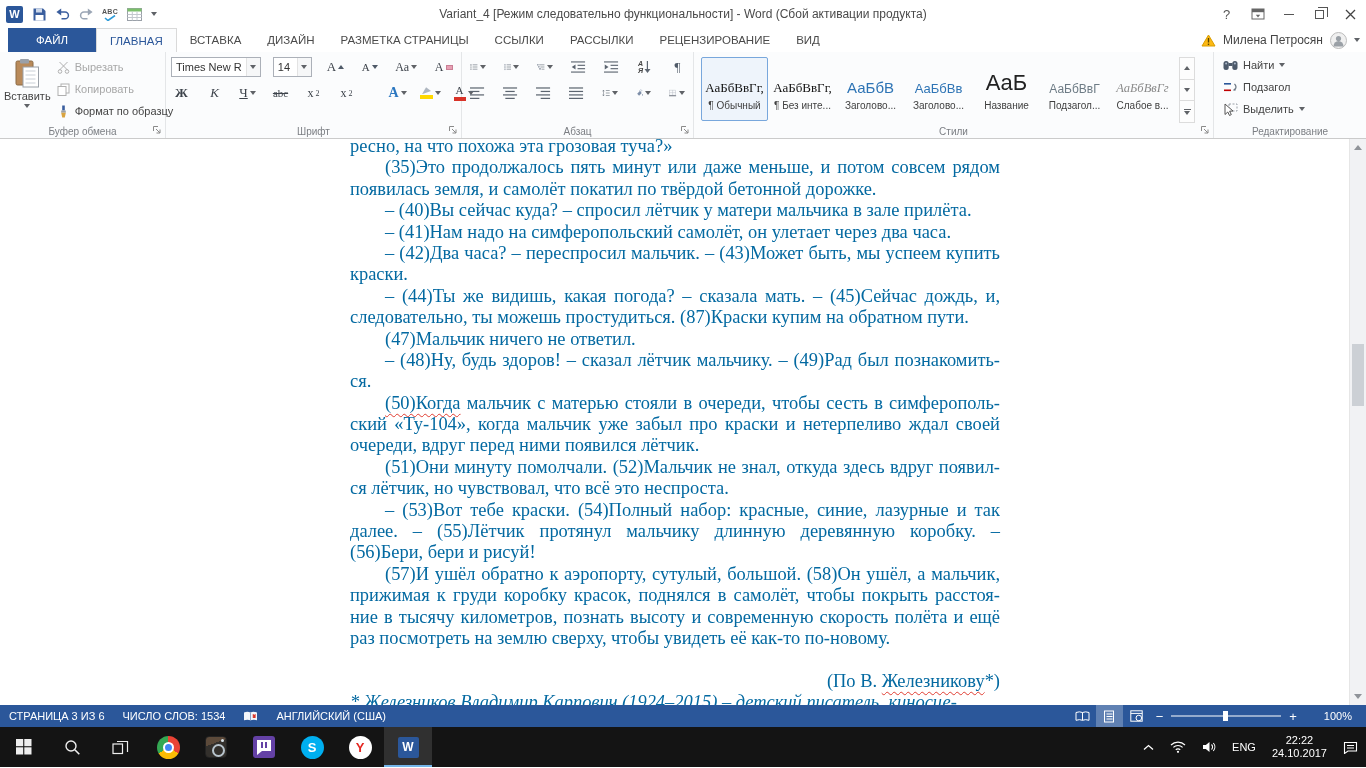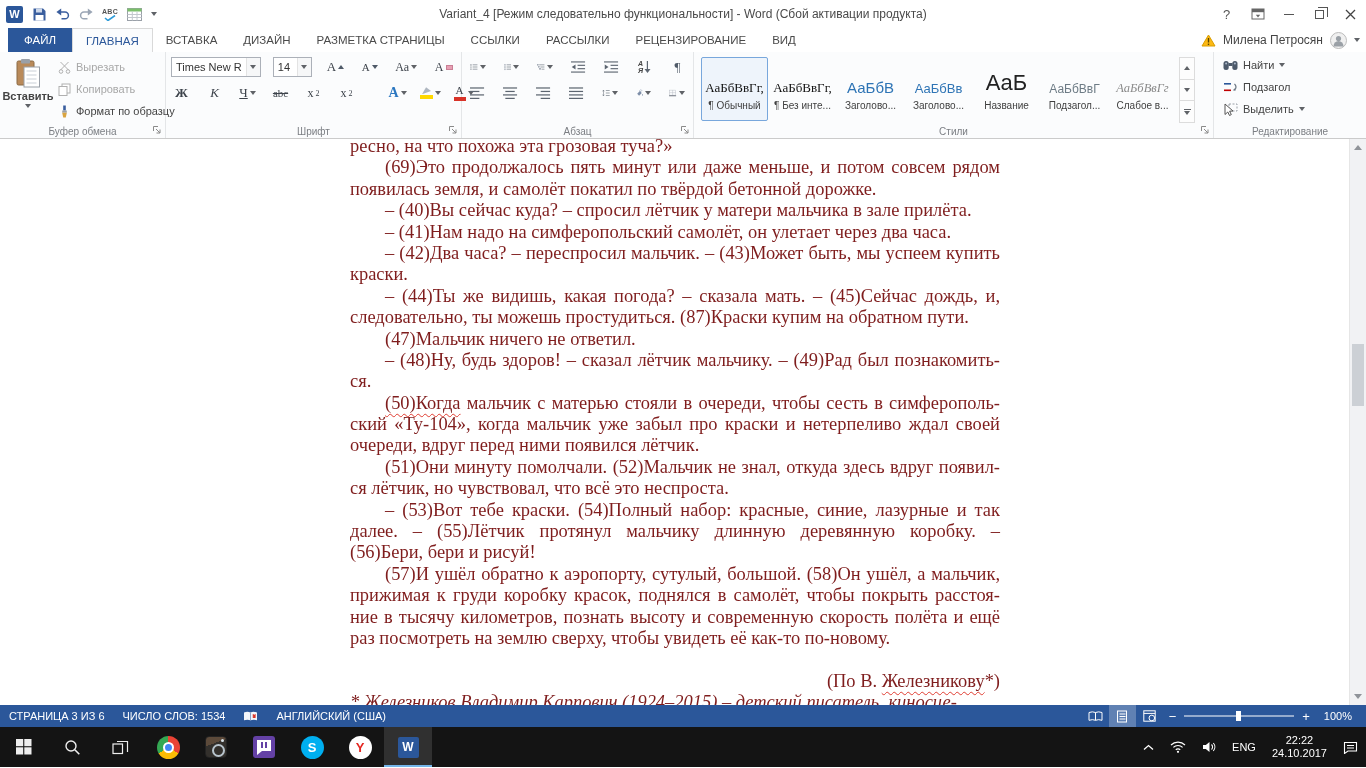--- a/index.html
+++ b/index.html
@@ -28,7 +28,7 @@
   
   .tabrow { height:24px; background:#fff; display:flex; align-items:flex-end; padding-left:8px; position:relative; z-index:2; }
   .tab { height:24px; display:flex; align-items:center; padding:0 13px; font-size:11.5px; color:#4a4a4a; white-space:nowrap; }
-  .tab.file { background:var(--accent,#2b579a); color:#fff; padding:0 16px;margin-top:44px; }
+  .tab.file { background:var(--accent,#2b579a); color:#fff; padding:0 28px;margin-top:44px; }
   .tab.active { border:1px solid #d9d9d9; border-bottom:none; background:#fbfcfd; color:var(--accent,#2b579a); }
   .account { position:absolute; right:6px; top:0; height:24px; display:flex; align-items:center; gap:7px;
              font-size:12px; color:#444; }

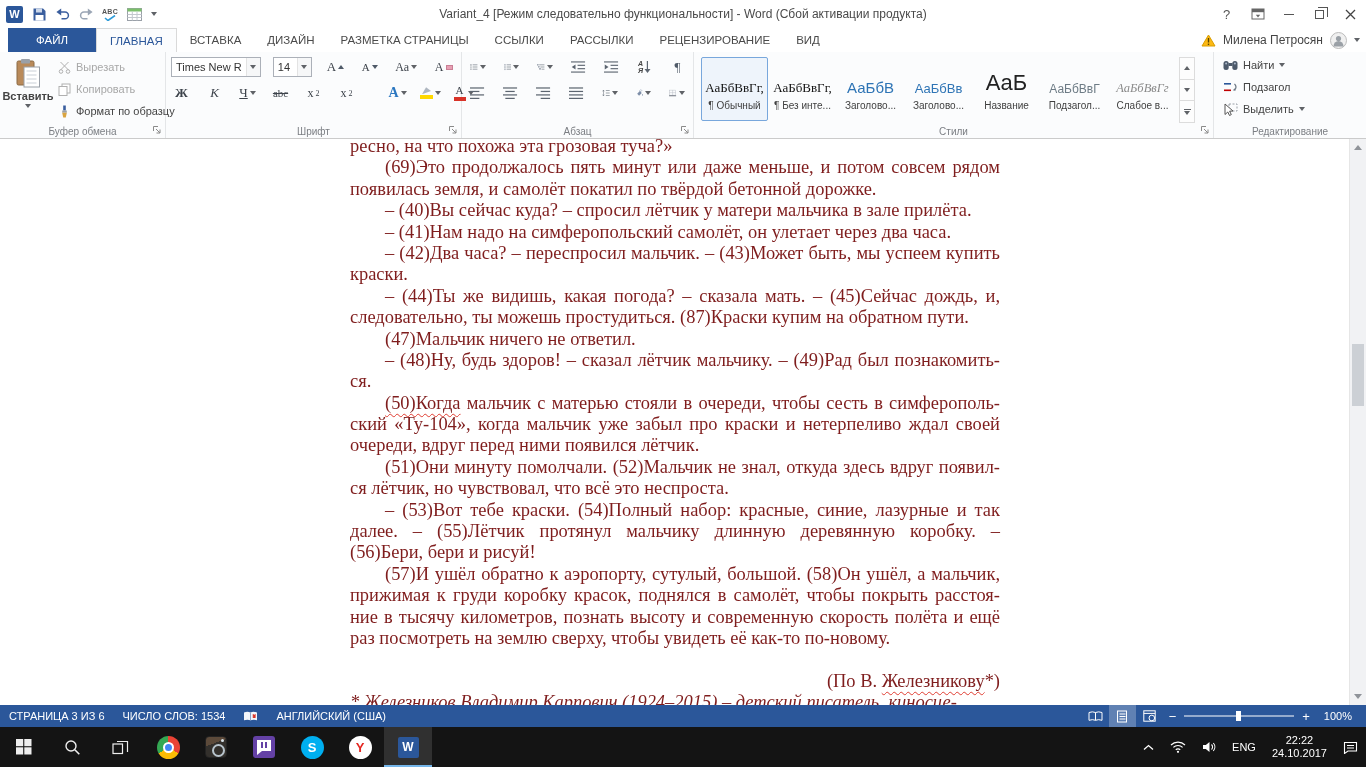--- a/index.html
+++ b/index.html
@@ -42,7 +42,7 @@
   .g-clip { width:166px; } .g-font { width:296px; } .g-par { width:232px; } .g-styles { width:520px; } .g-edit { flex:1; }
 
   .clip-flex { display:flex; }
-  .paste-btn { width:50px; height:66px; display:flex; flex-direction:column; align-items:center; padding-top:3px; gap:2px; border:1px solid transparent; border-radius:2px;font-weight:bold; }
+  .paste-btn { width:50px; height:66px; display:flex; flex-direction:column; align-items:center; padding-top:3px; gap:2px; border:1px solid transparent; border-radius:2px; }
   .blabel { font-size:11px; color:#444; }
   .clip-col { display:flex; flex-direction:column; padding-top:2px; }
   .sbtn { display:flex; align-items:center; height:22px; gap:5px; font-size:11px; color:#444; padding:0 5px; white-space:nowrap; }

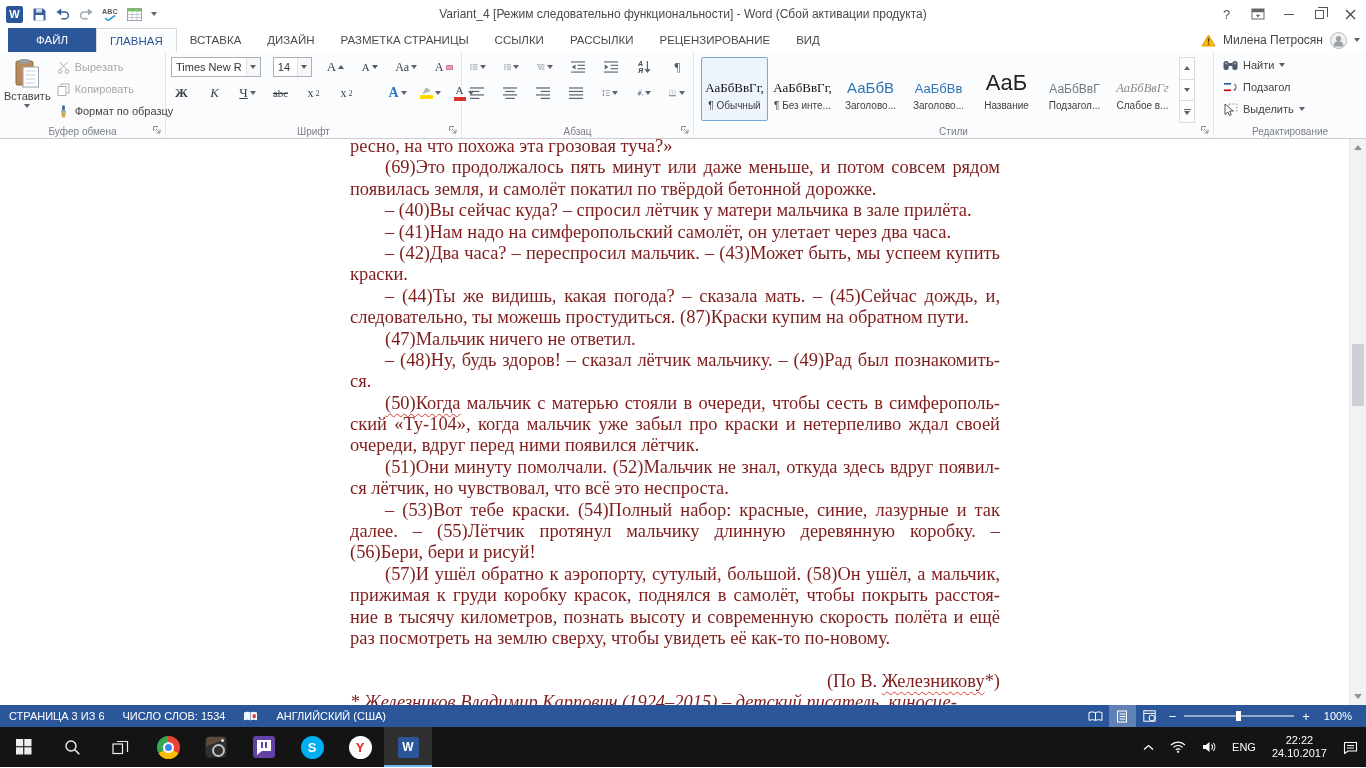--- a/index.html
+++ b/index.html
@@ -94,7 +94,7 @@
   
   .docarea { position:relative; height:566px; background:#fff; overflow:hidden; }
   .page-text { position:absolute; left:350px; top:-3px; width:650px; font-family:"Liberation Serif","DejaVu Serif",serif;
-               font-size:18.45px; color:#7f1d1d; }
+               font-size:18.45px; color:#0369a1; }
   .dl { height:21.4px; line-height:21.4px; }
   .ind { text-indent:35px; }
   .j { text-align:justify; text-align-last:justify; }

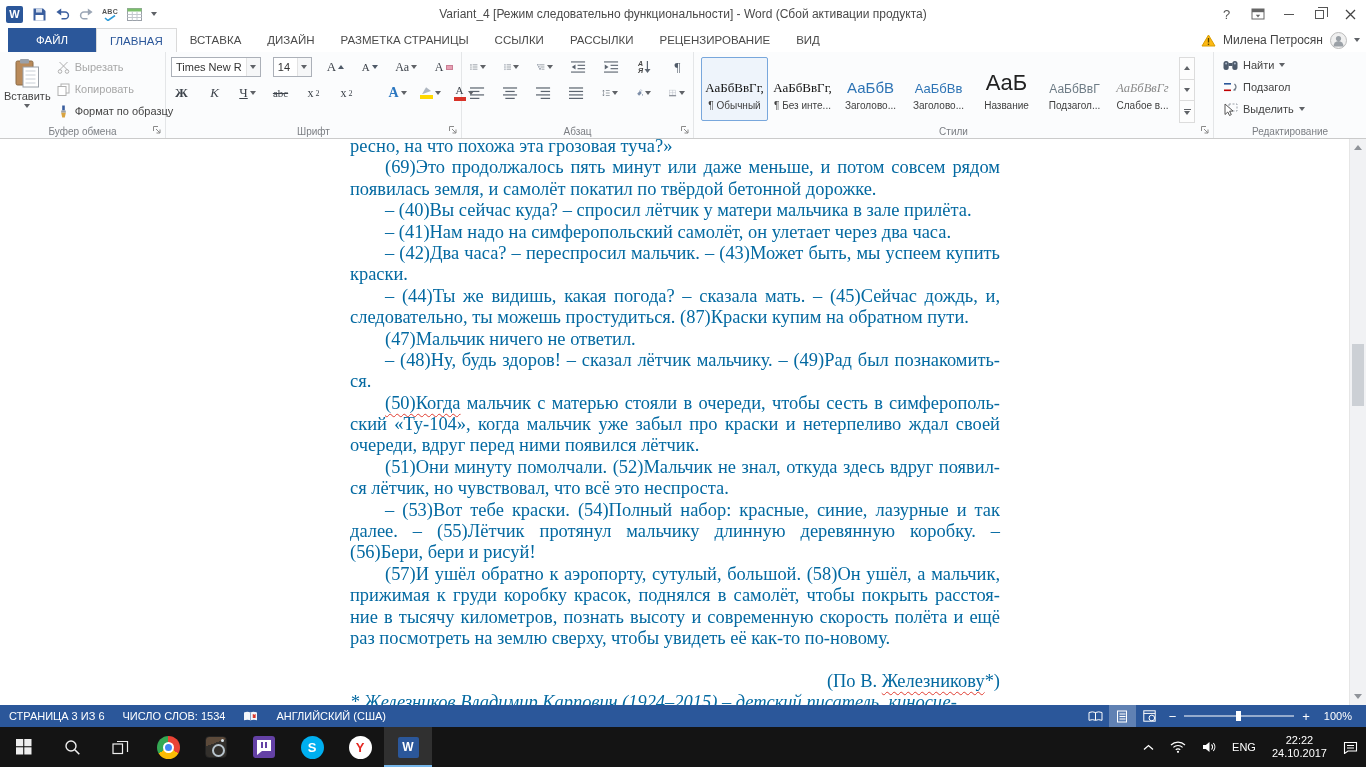--- a/index.html
+++ b/index.html
@@ -578,7 +578,7 @@
   <div class="docarea">
     <div class="page-text">
       <div class="dl">ресно, на что похожа эта грозовая туча?»</div>
-      <div class="dl ind j">(69)Это продолжалось пять минут или даже меньше, и потом совсем рядом</div>
+      <div class="dl ind j">(35)Это продолжалось пять минут или даже меньше, и потом совсем рядом</div>
       <div class="dl">появилась земля, и самолёт покатил по твёрдой бетонной дорожке.</div>
       <div class="dl ind">– (40)Вы сейчас куда? – спросил лётчик у матери мальчика в зале прилёта.</div>
       <div class="dl ind">– (41)Нам надо на симферопольский самолёт, он улетает через два часа.</div>

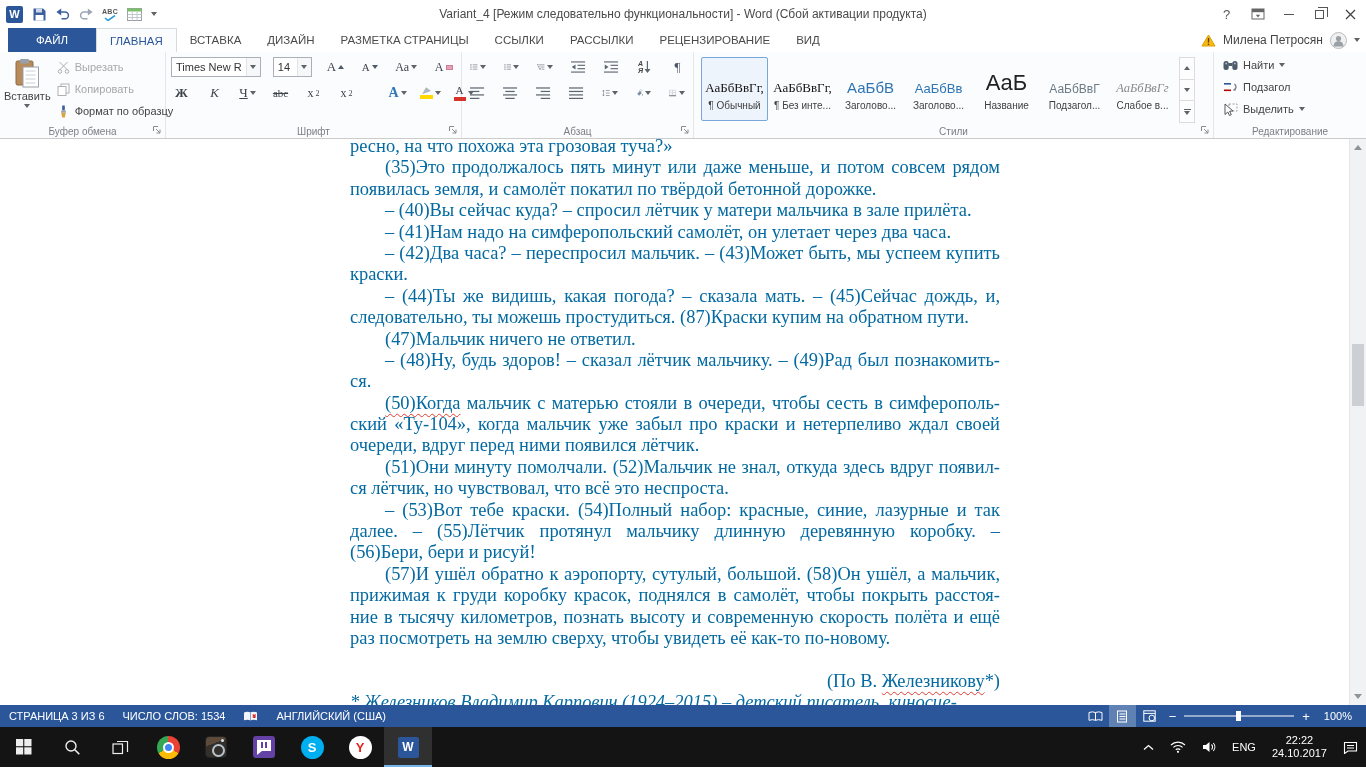--- a/index.html
+++ b/index.html
@@ -119,7 +119,7 @@
   .zoom-sign { padding:0 6px; font-size:13px; }
   .zoom-track { width:110px; height:2px; background:rgba(255,255,255,.5); position:relative; margin:0 2px; }
   .zoom-thumb { position:absolute; left:52px; top:-4px; width:5px; height:10px; background:#fff; }
-  .zoom-pct { padding:0 10px 0 8px; }
+  .zoom-pct { padding:0 10px 0 8px;margin-left:13px; }
 
   
   .taskbar { height:40px; background:var(--taskbar,#141414); display:flex; align-items:stretch; }

